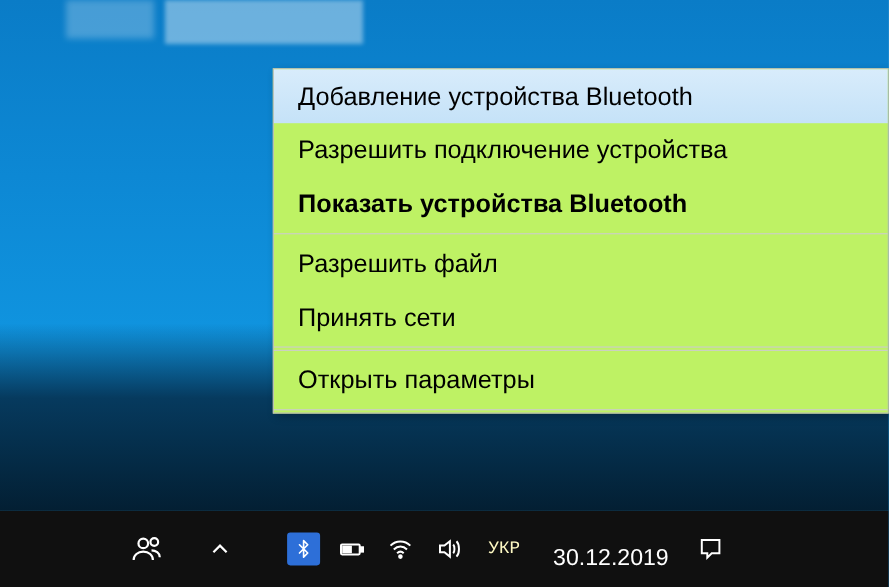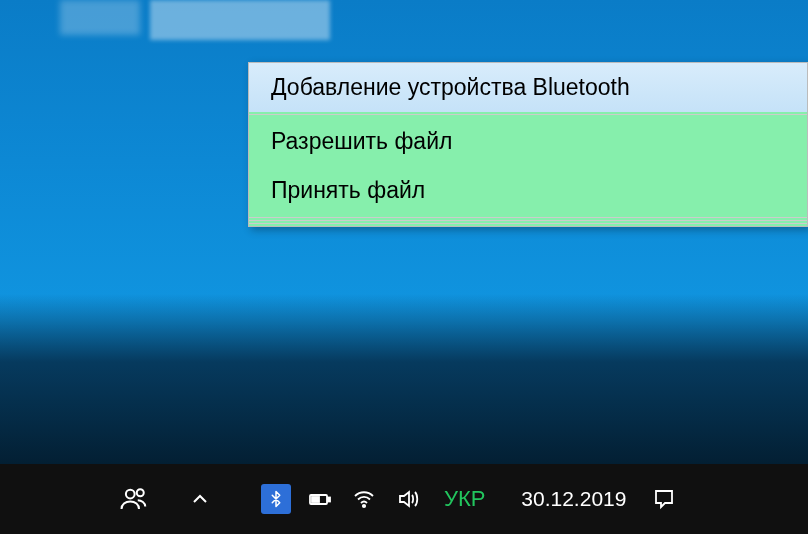--- a/index.html
+++ b/index.html
@@ -51,7 +51,7 @@
       top: 62px;
       left: 248px;
       right: 0;
-      background: #86efac;
+      background: #bef264;
       border: 1px solid #bbb;
       box-shadow: 3px 3px 8px rgba(0,0,0,0.3);
     }

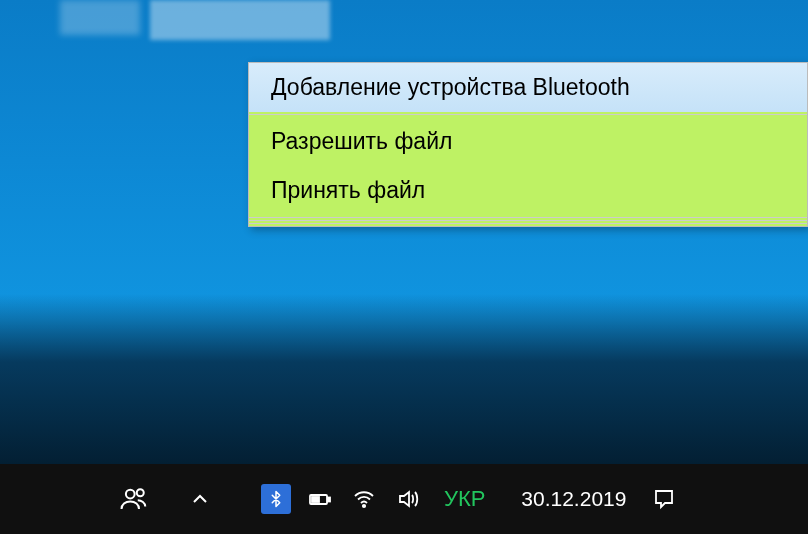--- a/index.html
+++ b/index.html
@@ -159,6 +159,7 @@
 
 <div class="context-menu">
   <div class="menu-item highlighted">Добавление устройства Bluetooth</div>
+  <div class="menu-item">Разрешить подключение устройства</div>
   <div class="menu-separator"></div>
   <div class="menu-item">Разрешить файл</div>
   <div class="menu-item">Принять файл</div>

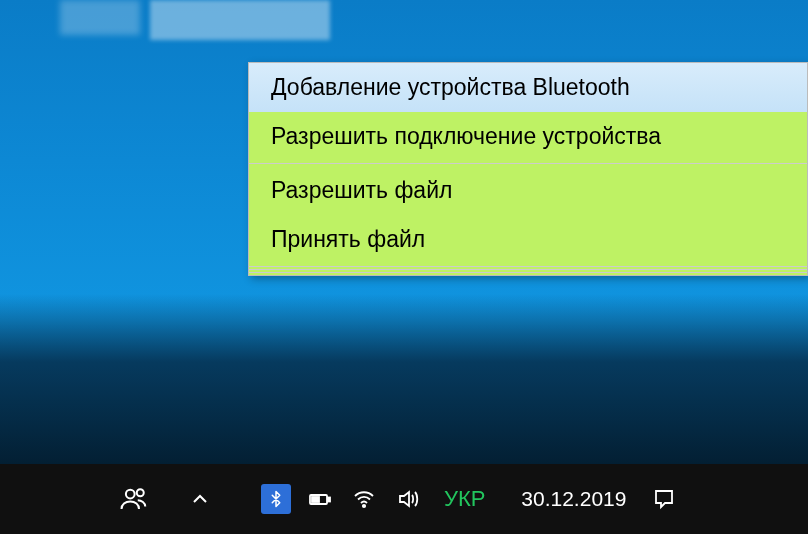--- a/index.html
+++ b/index.html
@@ -160,6 +160,7 @@
 <div class="context-menu">
   <div class="menu-item highlighted">Добавление устройства Bluetooth</div>
   <div class="menu-item">Разрешить подключение устройства</div>
+  <div class="menu-item bold">Показать устройства Bluetooth</div>
   <div class="menu-separator"></div>
   <div class="menu-item">Разрешить файл</div>
   <div class="menu-item">Принять файл</div>

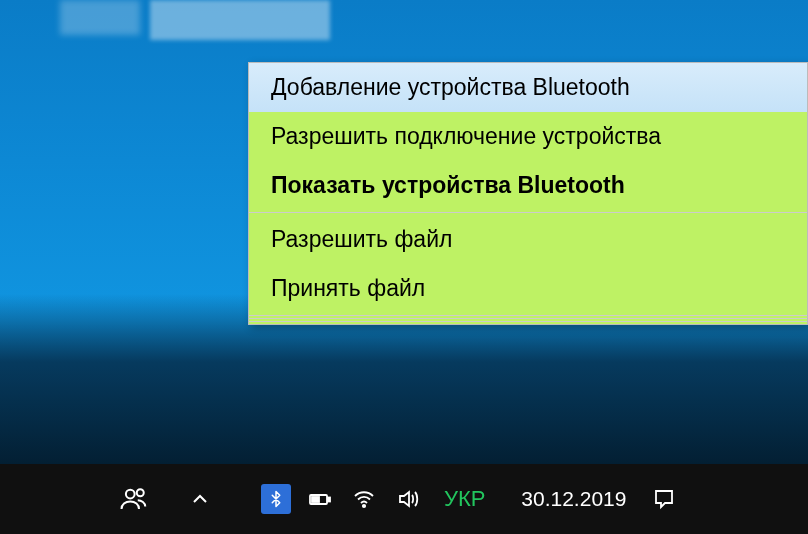--- a/index.html
+++ b/index.html
@@ -163,7 +163,7 @@
   <div class="menu-item bold">Показать устройства Bluetooth</div>
   <div class="menu-separator"></div>
   <div class="menu-item">Разрешить файл</div>
-  <div class="menu-item">Принять файл</div>
+  <div class="menu-item">Принять сети</div>
   <div class="menu-separator"></div>
   <div class="menu-separator"></div>
   <div class="menu-separator"></div>

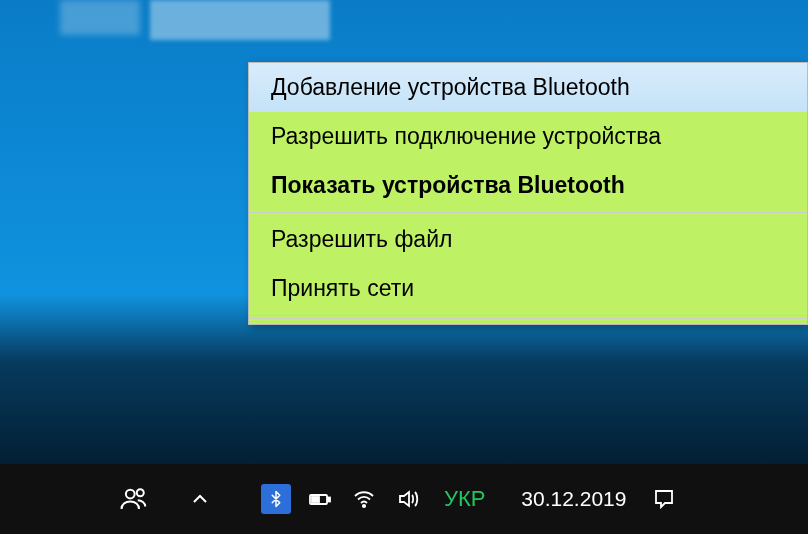--- a/index.html
+++ b/index.html
@@ -166,6 +166,7 @@
   <div class="menu-item">Принять сети</div>
   <div class="menu-separator"></div>
   <div class="menu-separator"></div>
+  <div class="menu-item">Открыть параметры</div>
   <div class="menu-separator"></div>
 </div>
 

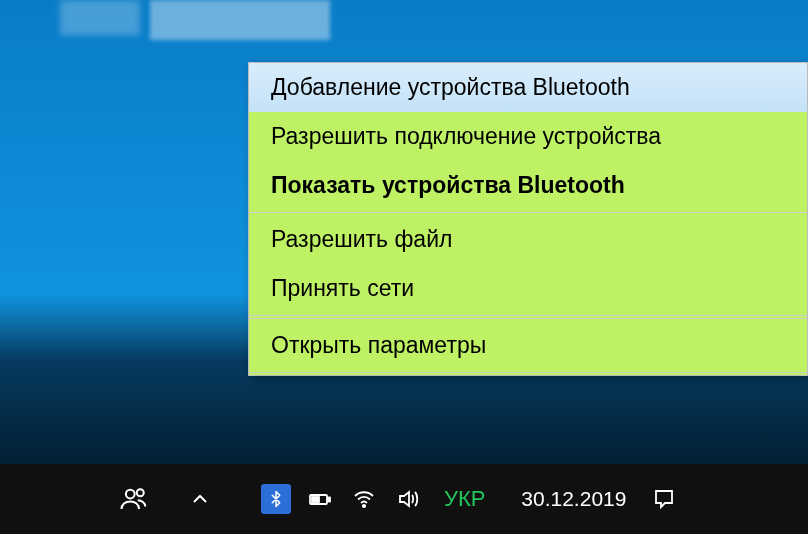--- a/index.html
+++ b/index.html
@@ -127,9 +127,10 @@
       height: 22px;
     }
     .lang-indicator {
-      font-size: 22px;
-      color: #22c55e;
+      font-size: 16px;
+      color: #fef9c3;
       padding: 0 10px;
+      font-family: Liberation Mono, monospace;
     }
     .datetime {
       display: flex;

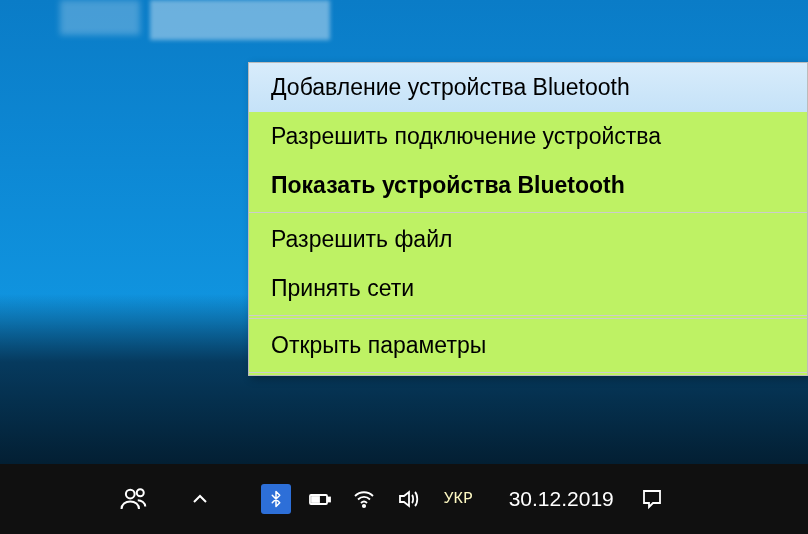--- a/index.html
+++ b/index.html
@@ -134,7 +134,7 @@
     }
     .datetime {
       display: flex;
-      flex-direction: row;
+      flex-direction: column;
       align-items: center;
       justify-content: center;
       font-size: 21px;

